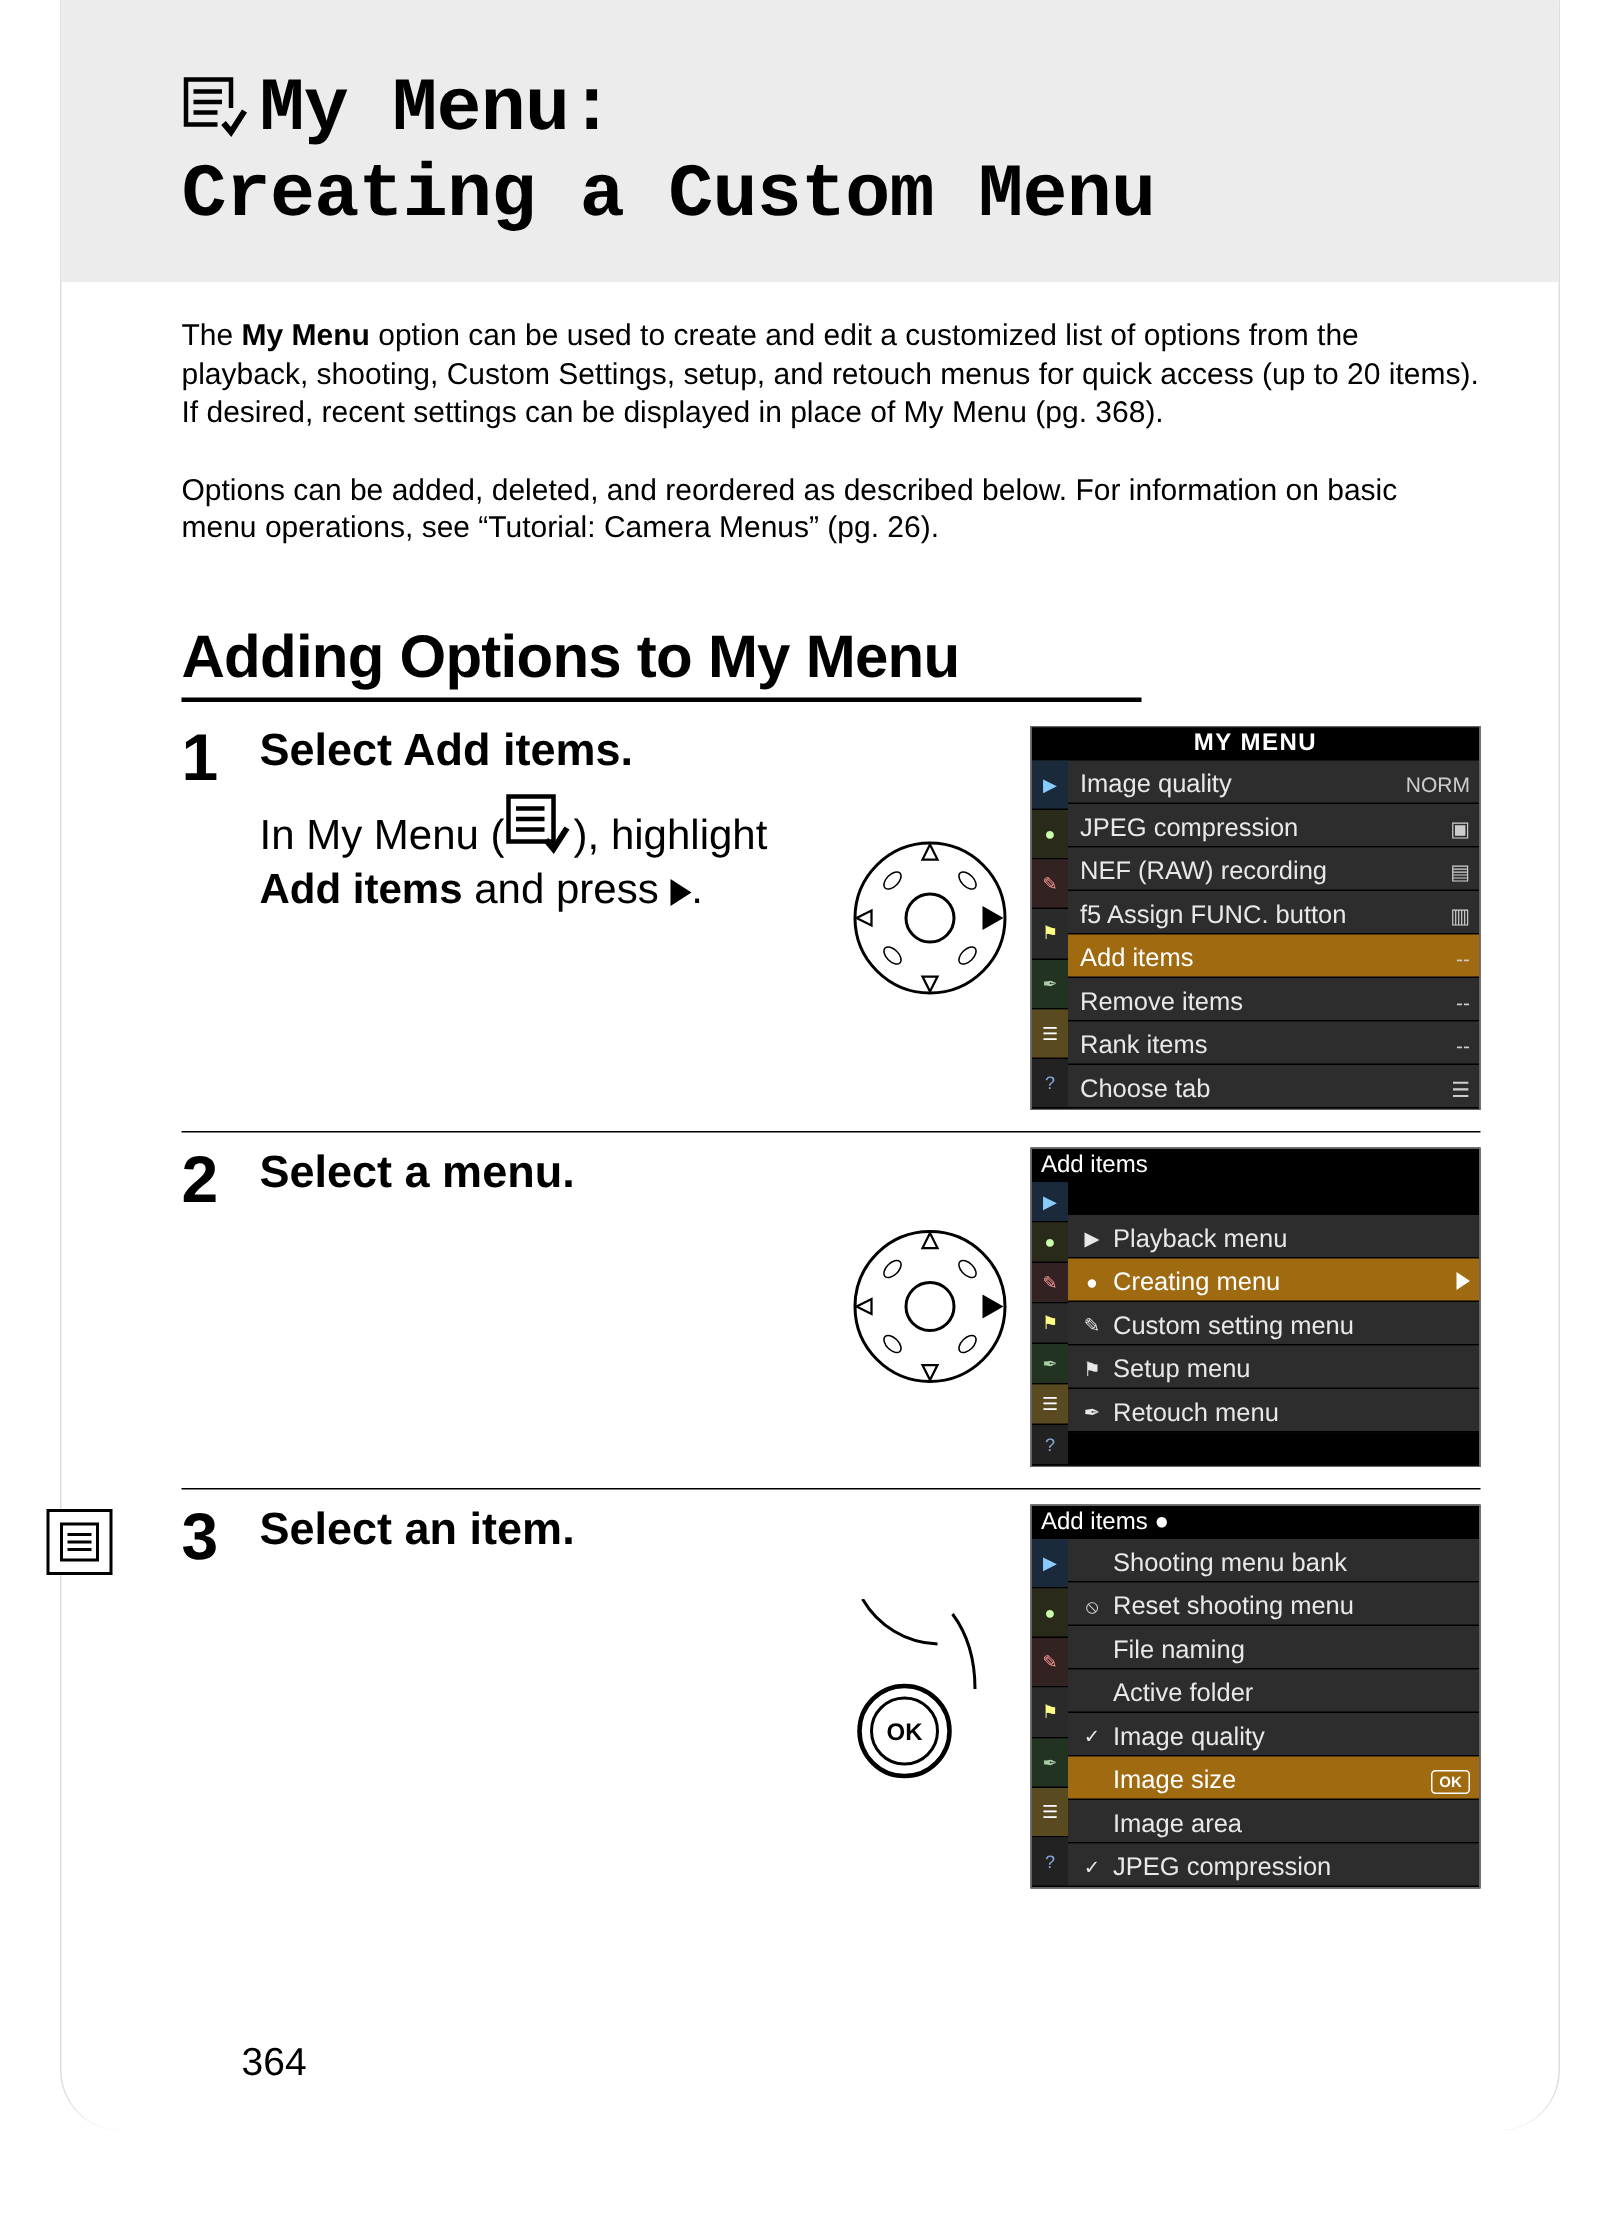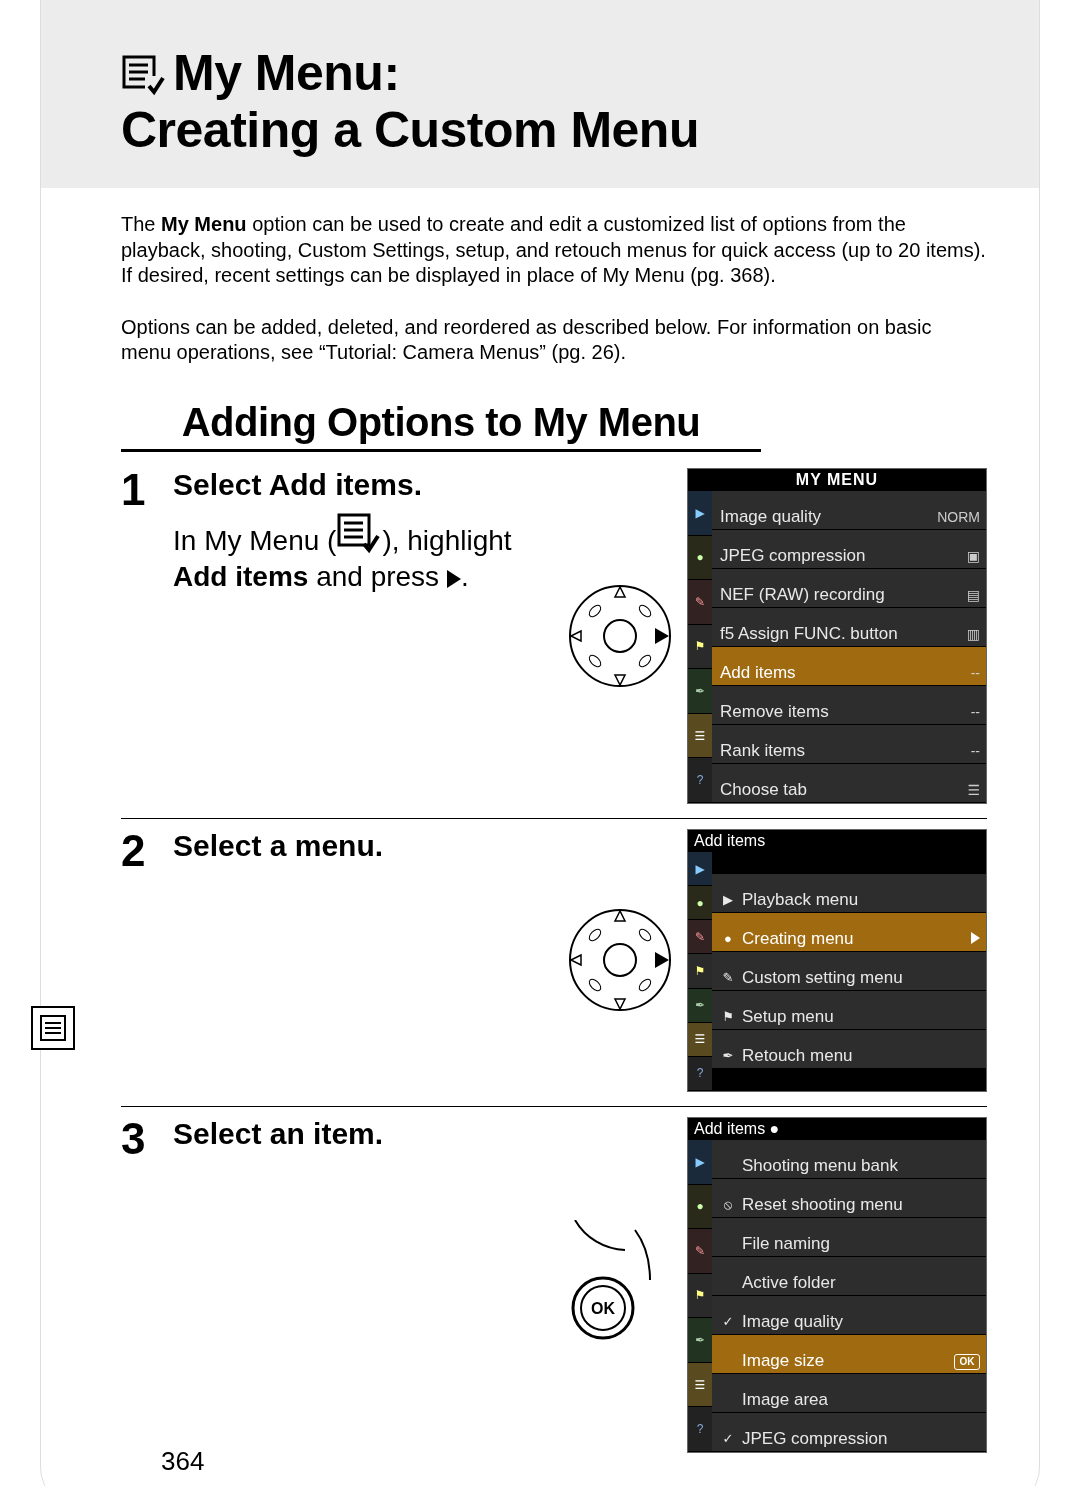--- a/index.html
+++ b/index.html
@@ -32,7 +32,7 @@
     font-weight: 700;
     line-height: 1.1;
     letter-spacing: -0.5px;
-    font-family: Liberation Sans, sans-serif;
+    font-family: Liberation Mono, monospace;
   }
   .title .icon-slot {
     display: inline-block;

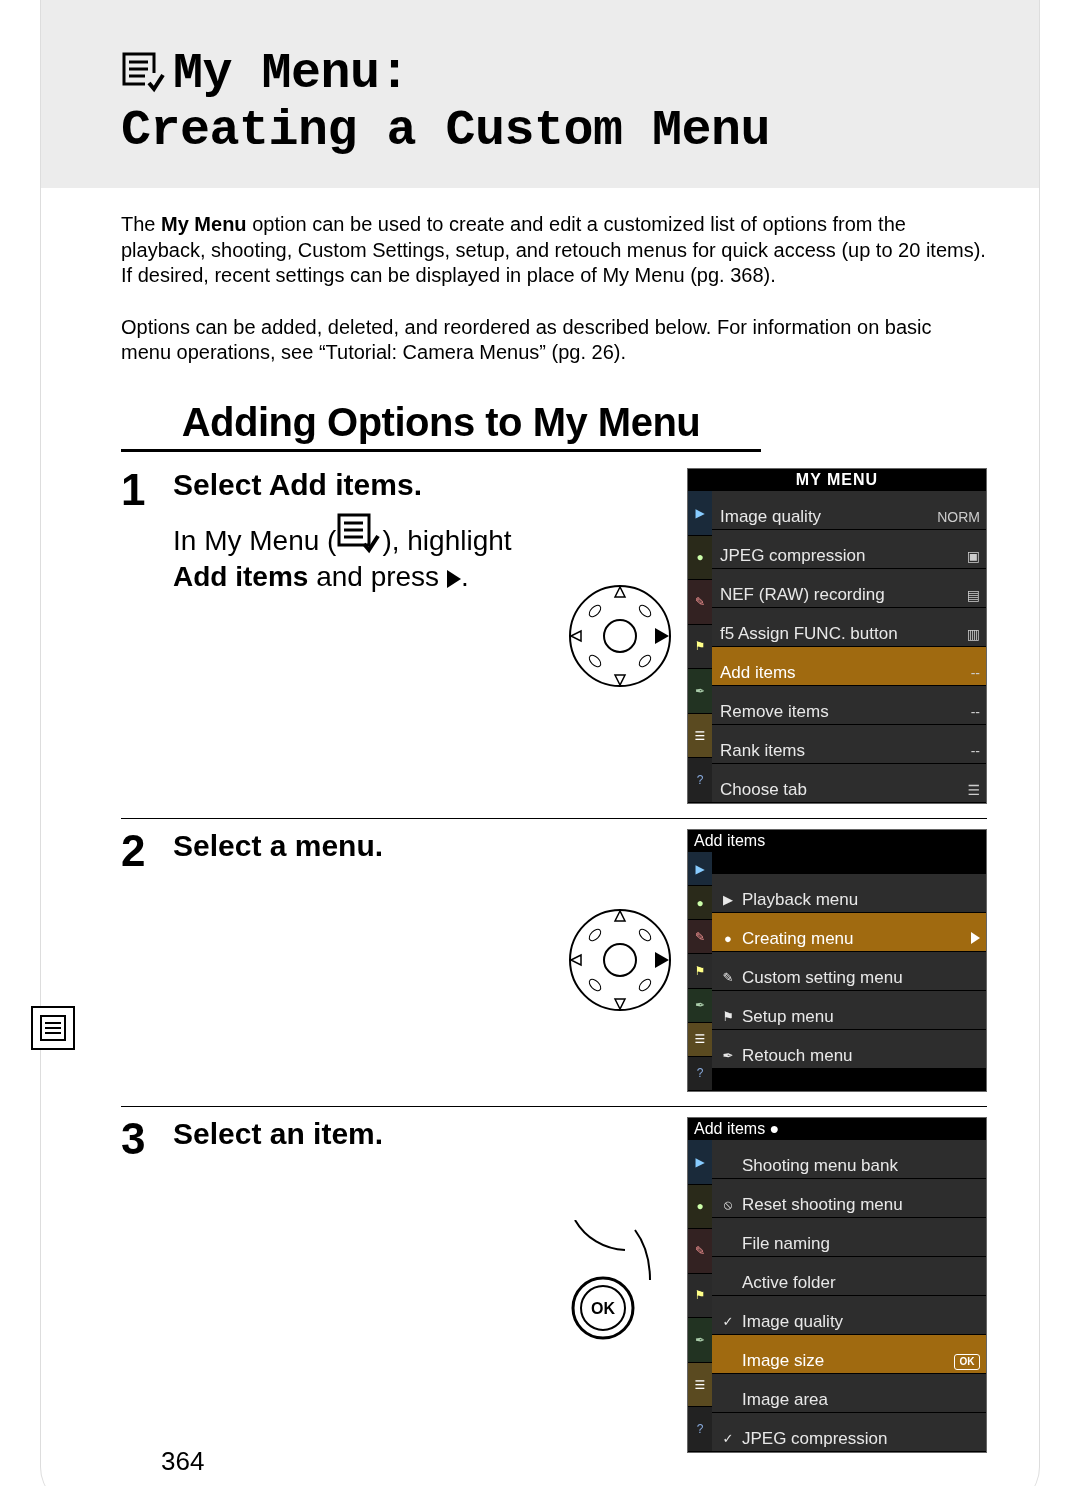--- a/index.html
+++ b/index.html
@@ -50,11 +50,10 @@
     font-weight: 700;
     border-bottom: 3px solid #000;
     padding-bottom: 4px;
-    margin: 8px 0 6px 8px;
+    margin: 24px 0 6px 8px;
     display: inline-block;
     width: 640px;
     letter-spacing: -0.5px;
-    text-align: center;
   }
   .step {
     border-bottom: 1px solid #000;

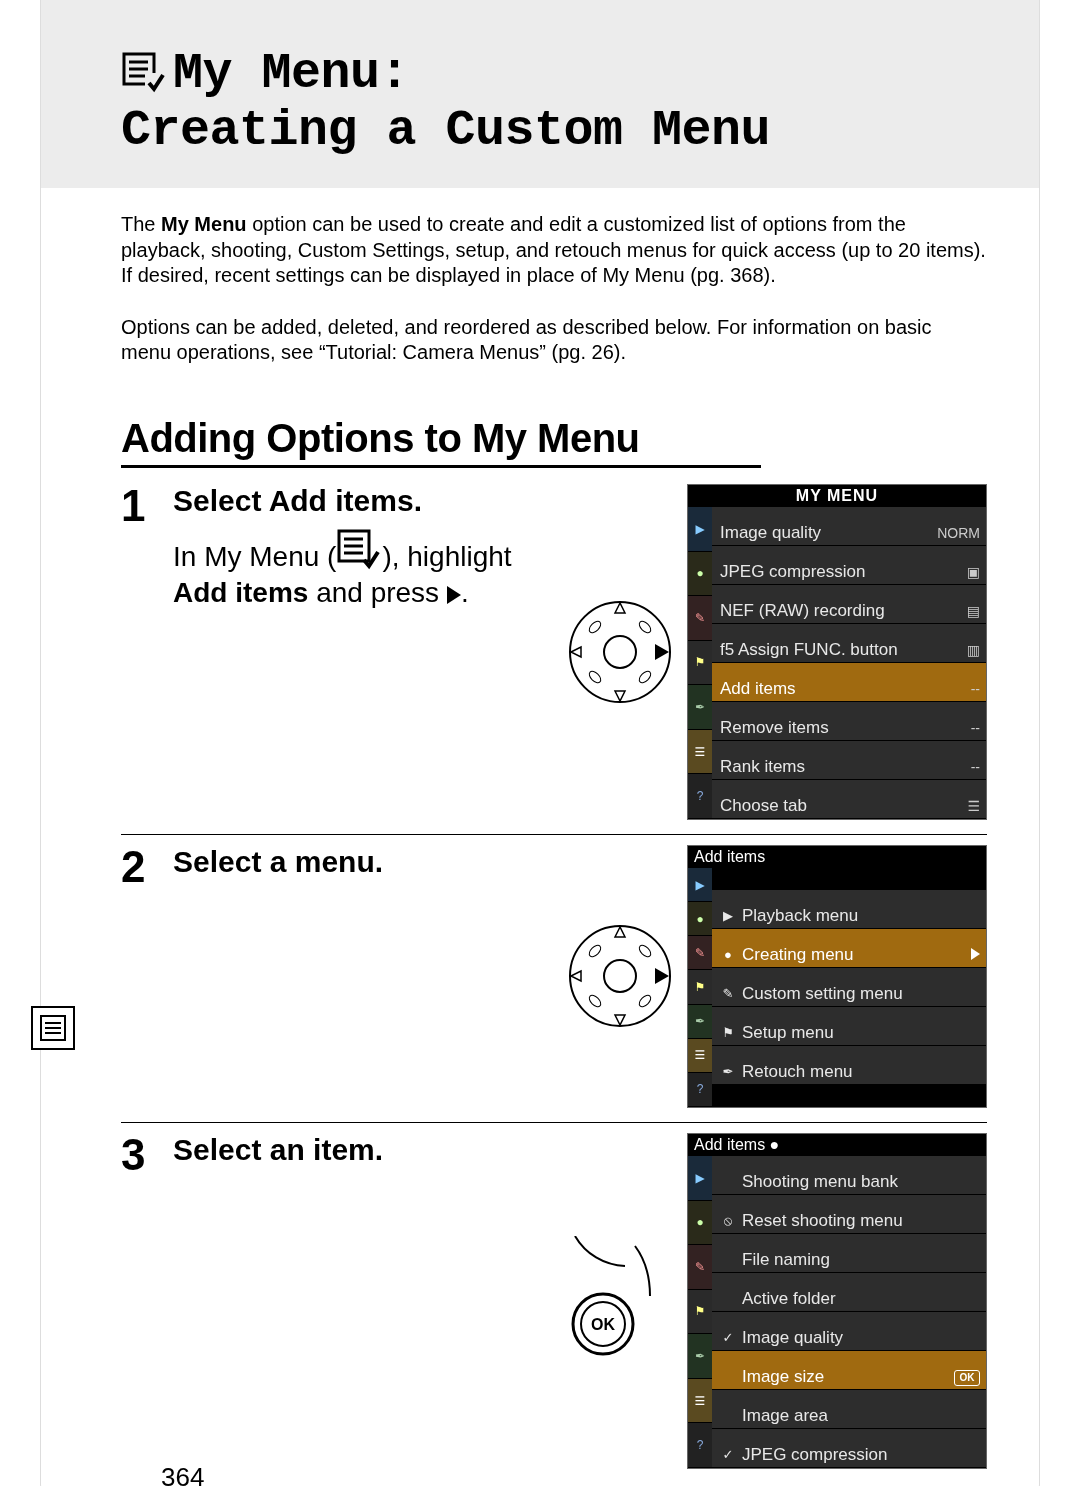--- a/index.html
+++ b/index.html
@@ -139,7 +139,7 @@
   .lcd-rows { flex: 1; }
   .lcd-row {
     display: flex; justify-content: space-between; align-items: center;
-    padding: 16px 6px 2px 8px;
+    padding: 6px 6px 2px 8px;
     background: #2d2d2d;
     border-bottom: 1px solid #000;
     min-height: 22px;

